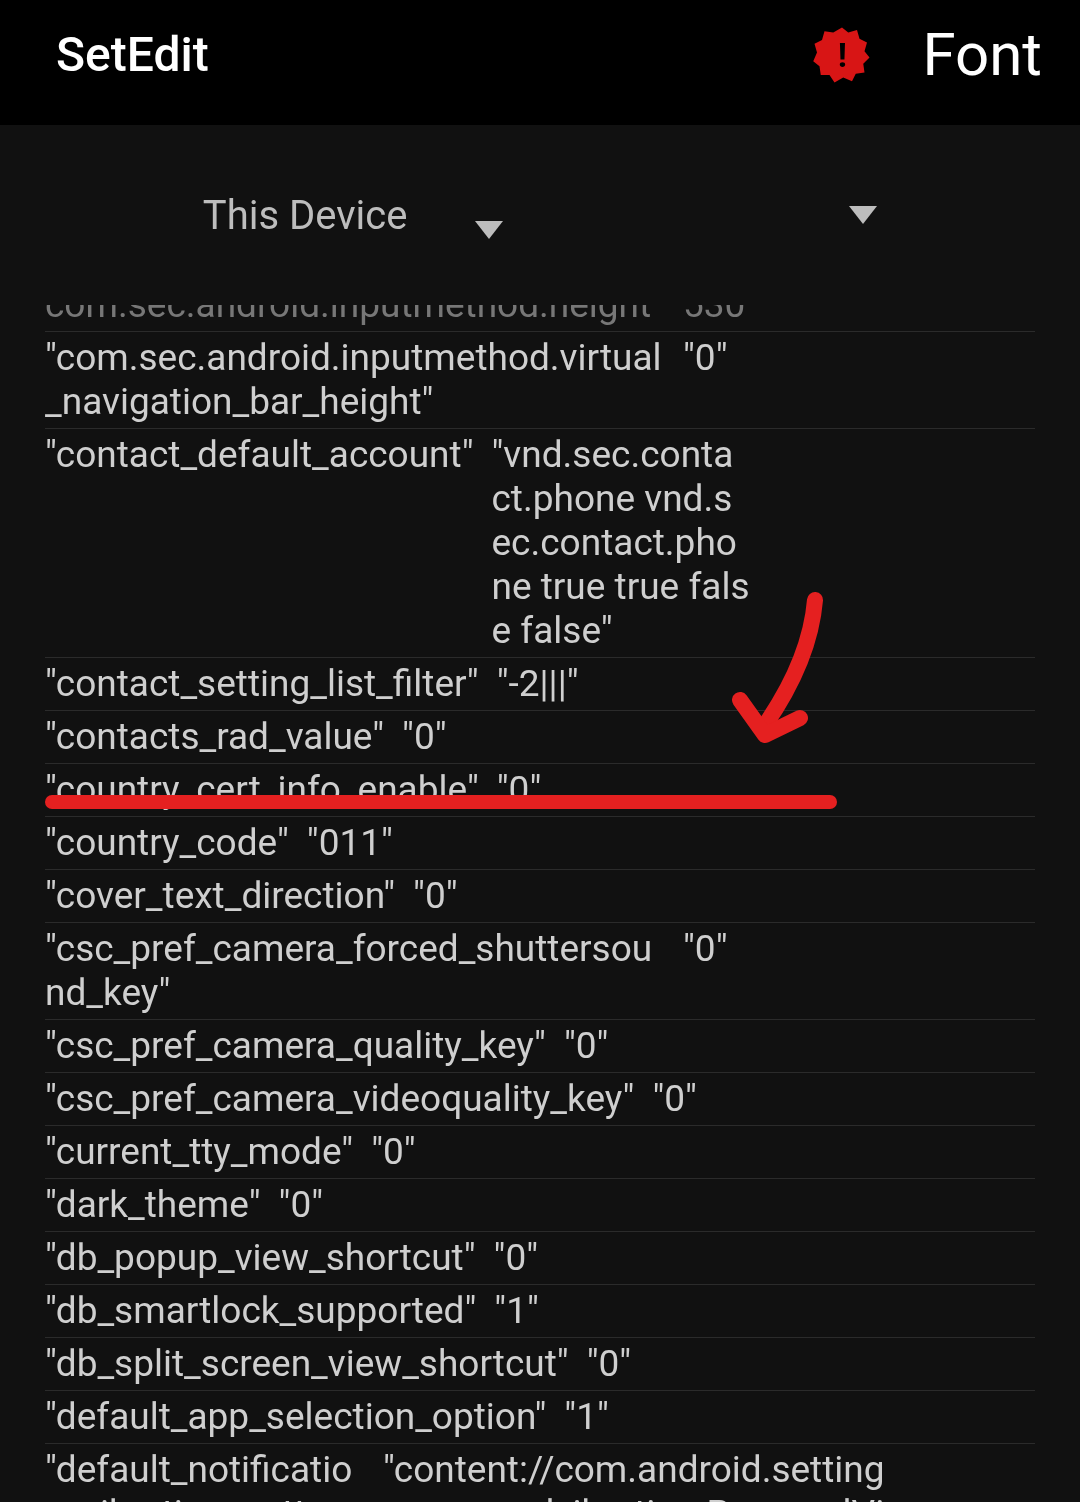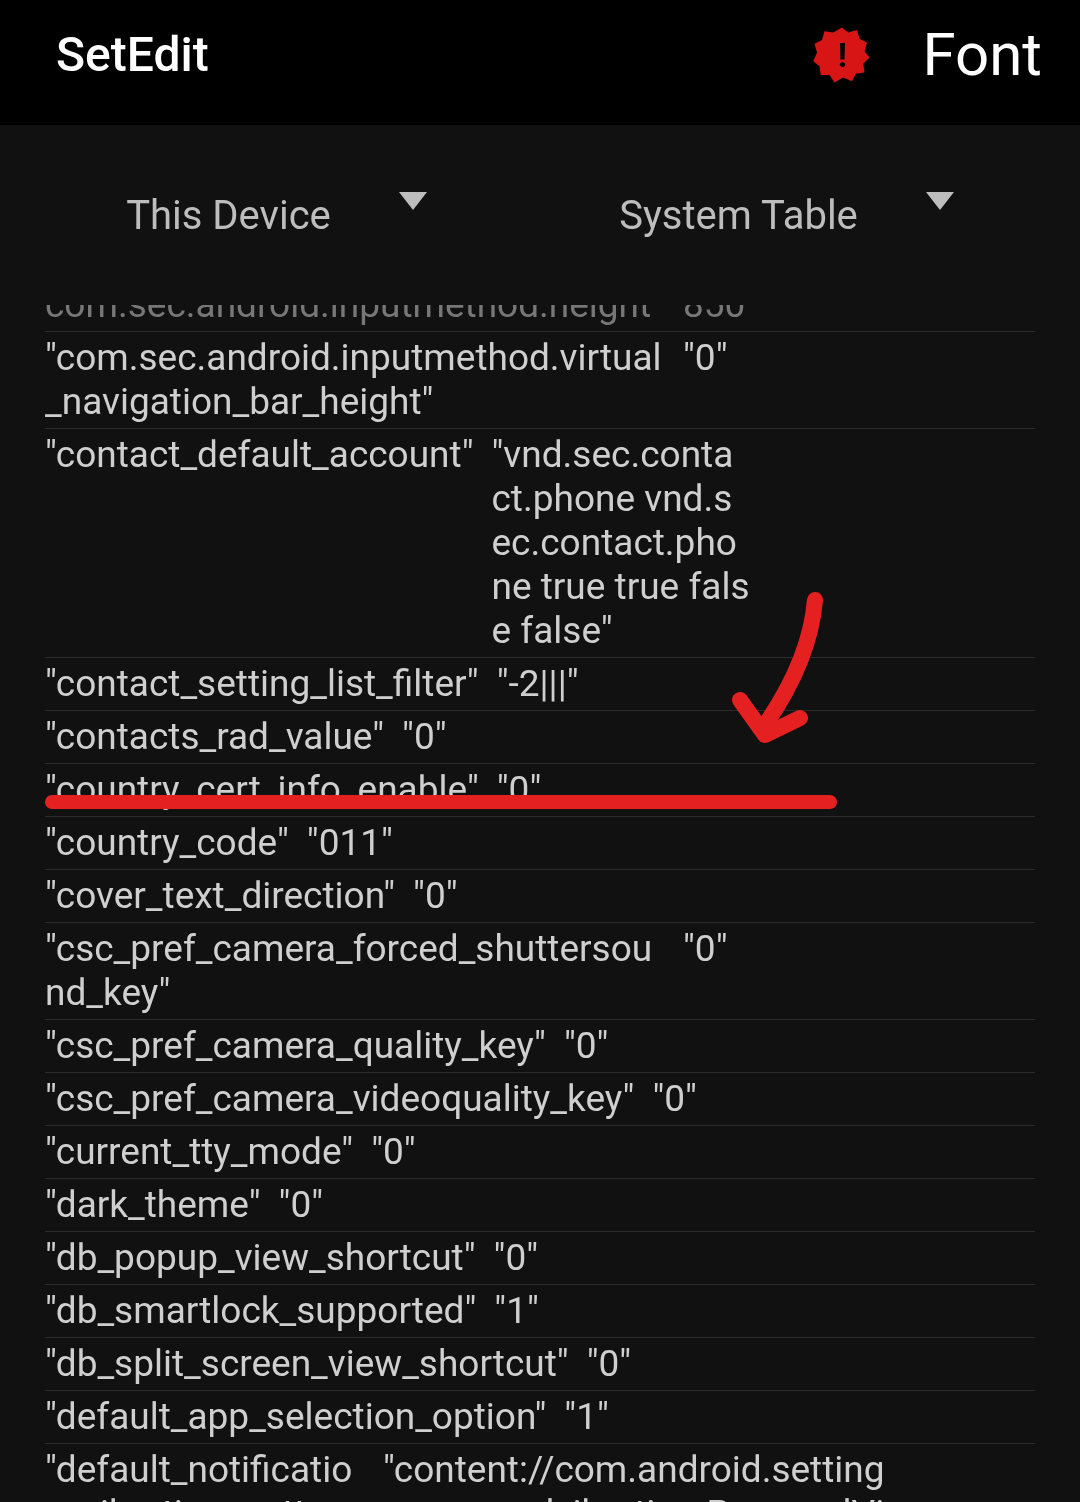--- a/index.html
+++ b/index.html
@@ -10,7 +10,7 @@
   .badge-text{position:absolute;color:#000;font-weight:700;font-size:34px}
   .font-btn{color:#fff;font-size:60px;font-weight:400}
   .filters{position:absolute;top:125px;left:0;right:0;height:180px;background:#111;display:flex;align-items:center;justify-content:space-around;padding:0 30px;box-sizing:border-box}
-  .dropdown{display:flex;align-items:flex-start;color:#bdbdbd;font-size:40px;gap:68px;padding:10px 20px}
+  .dropdown{display:flex;align-items:flex-end;color:#bdbdbd;font-size:40px;gap:68px;padding:10px 20px}
   .caret{width:0;height:0;border-left:14px solid transparent;border-right:14px solid transparent;border-top:18px solid #bdbdbd}
   .list{position:absolute;top:305px;bottom:0;left:0;right:0;background:#111;padding:0 45px;box-sizing:border-box;overflow:hidden}
   .row{display:flex;align-items:flex-start;border-top:1px solid #2b2b2b;padding:4px 0 4px 0}

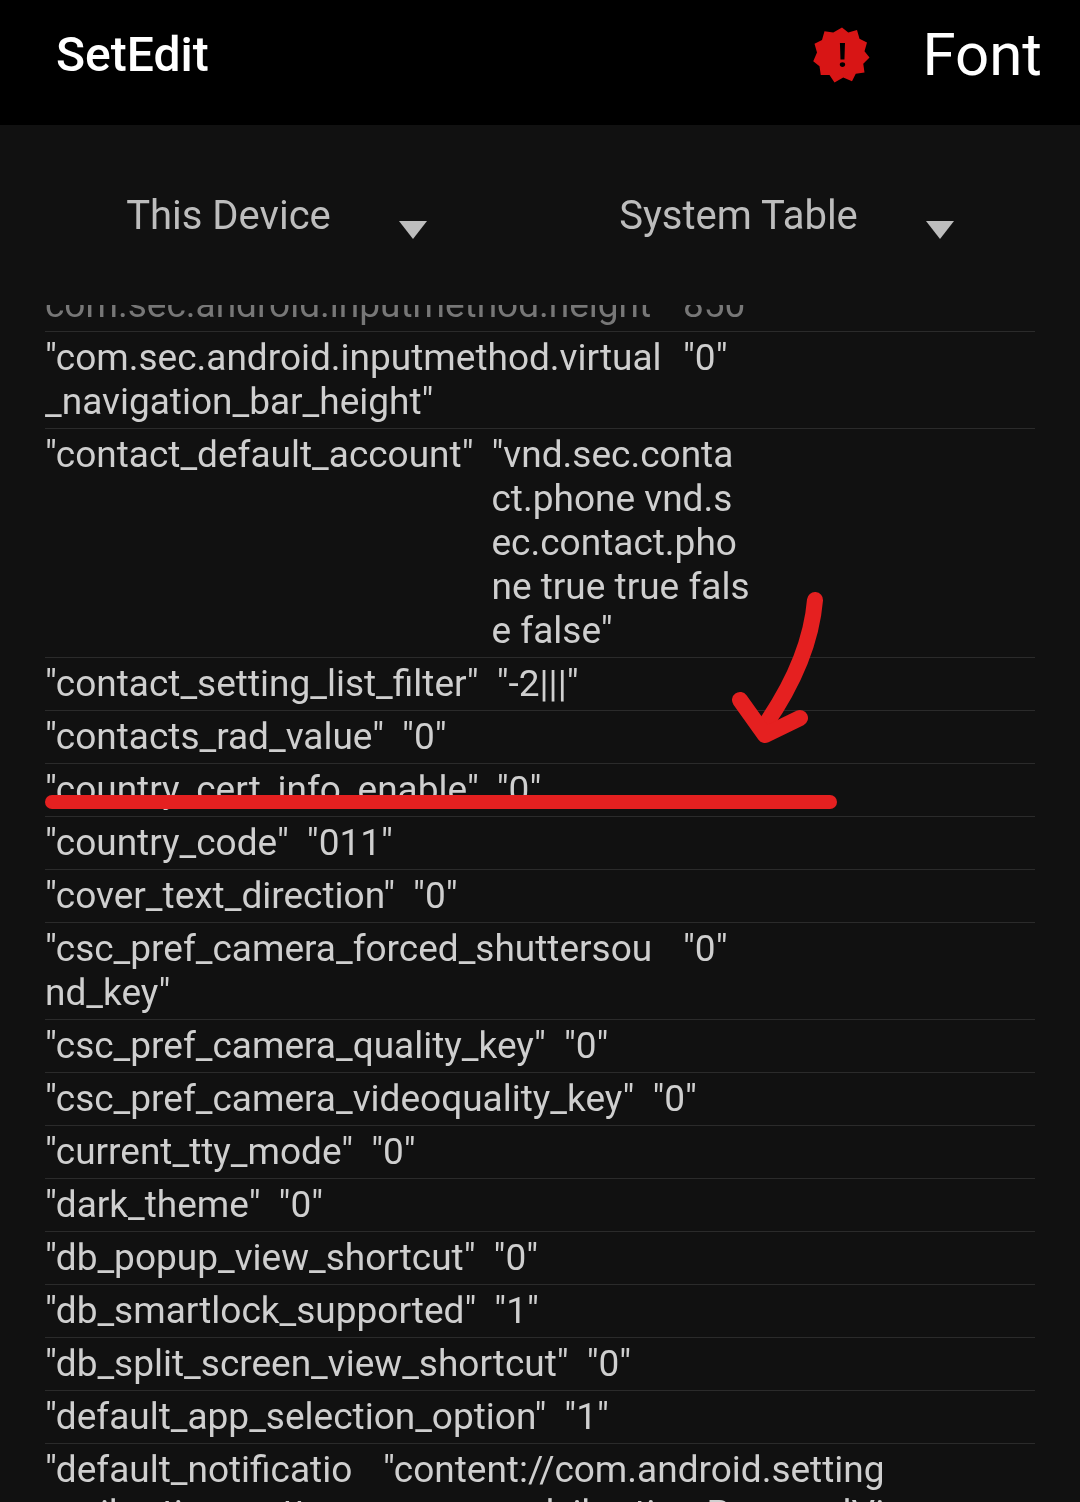--- a/index.html
+++ b/index.html
@@ -44,7 +44,6 @@
     <span class="caret"></span>
   </div>
   <div class="dropdown">
-    <span>System Table</span>
     <span class="caret"></span>
   </div>
 </div>

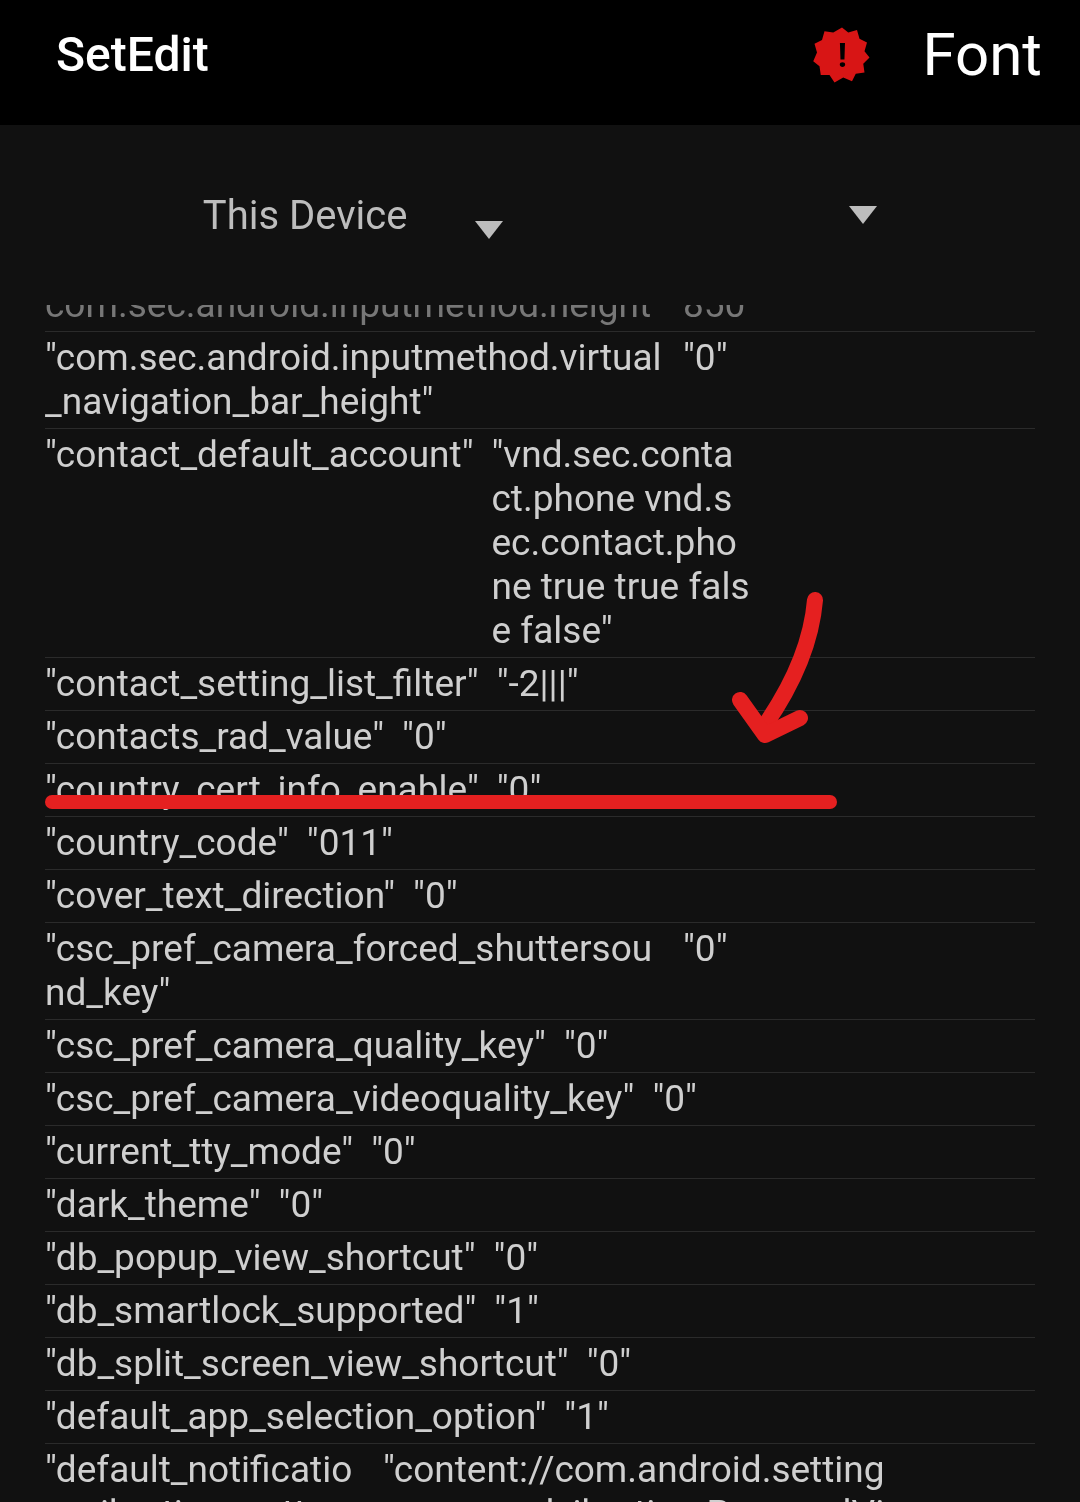--- a/index.html
+++ b/index.html
@@ -51,7 +51,7 @@
 <div class="list" id="list">
     <div class="row cut-top">
       <div class="key">com.sec.android.inputmethod.height_landscape</div>
-      <div class="val">850</div>
+      <div class="val">530</div>
     </div>
     <div class="row">
       <div class="key">"com.sec.android.inputmethod.virtual_navigation_bar_height"</div>

